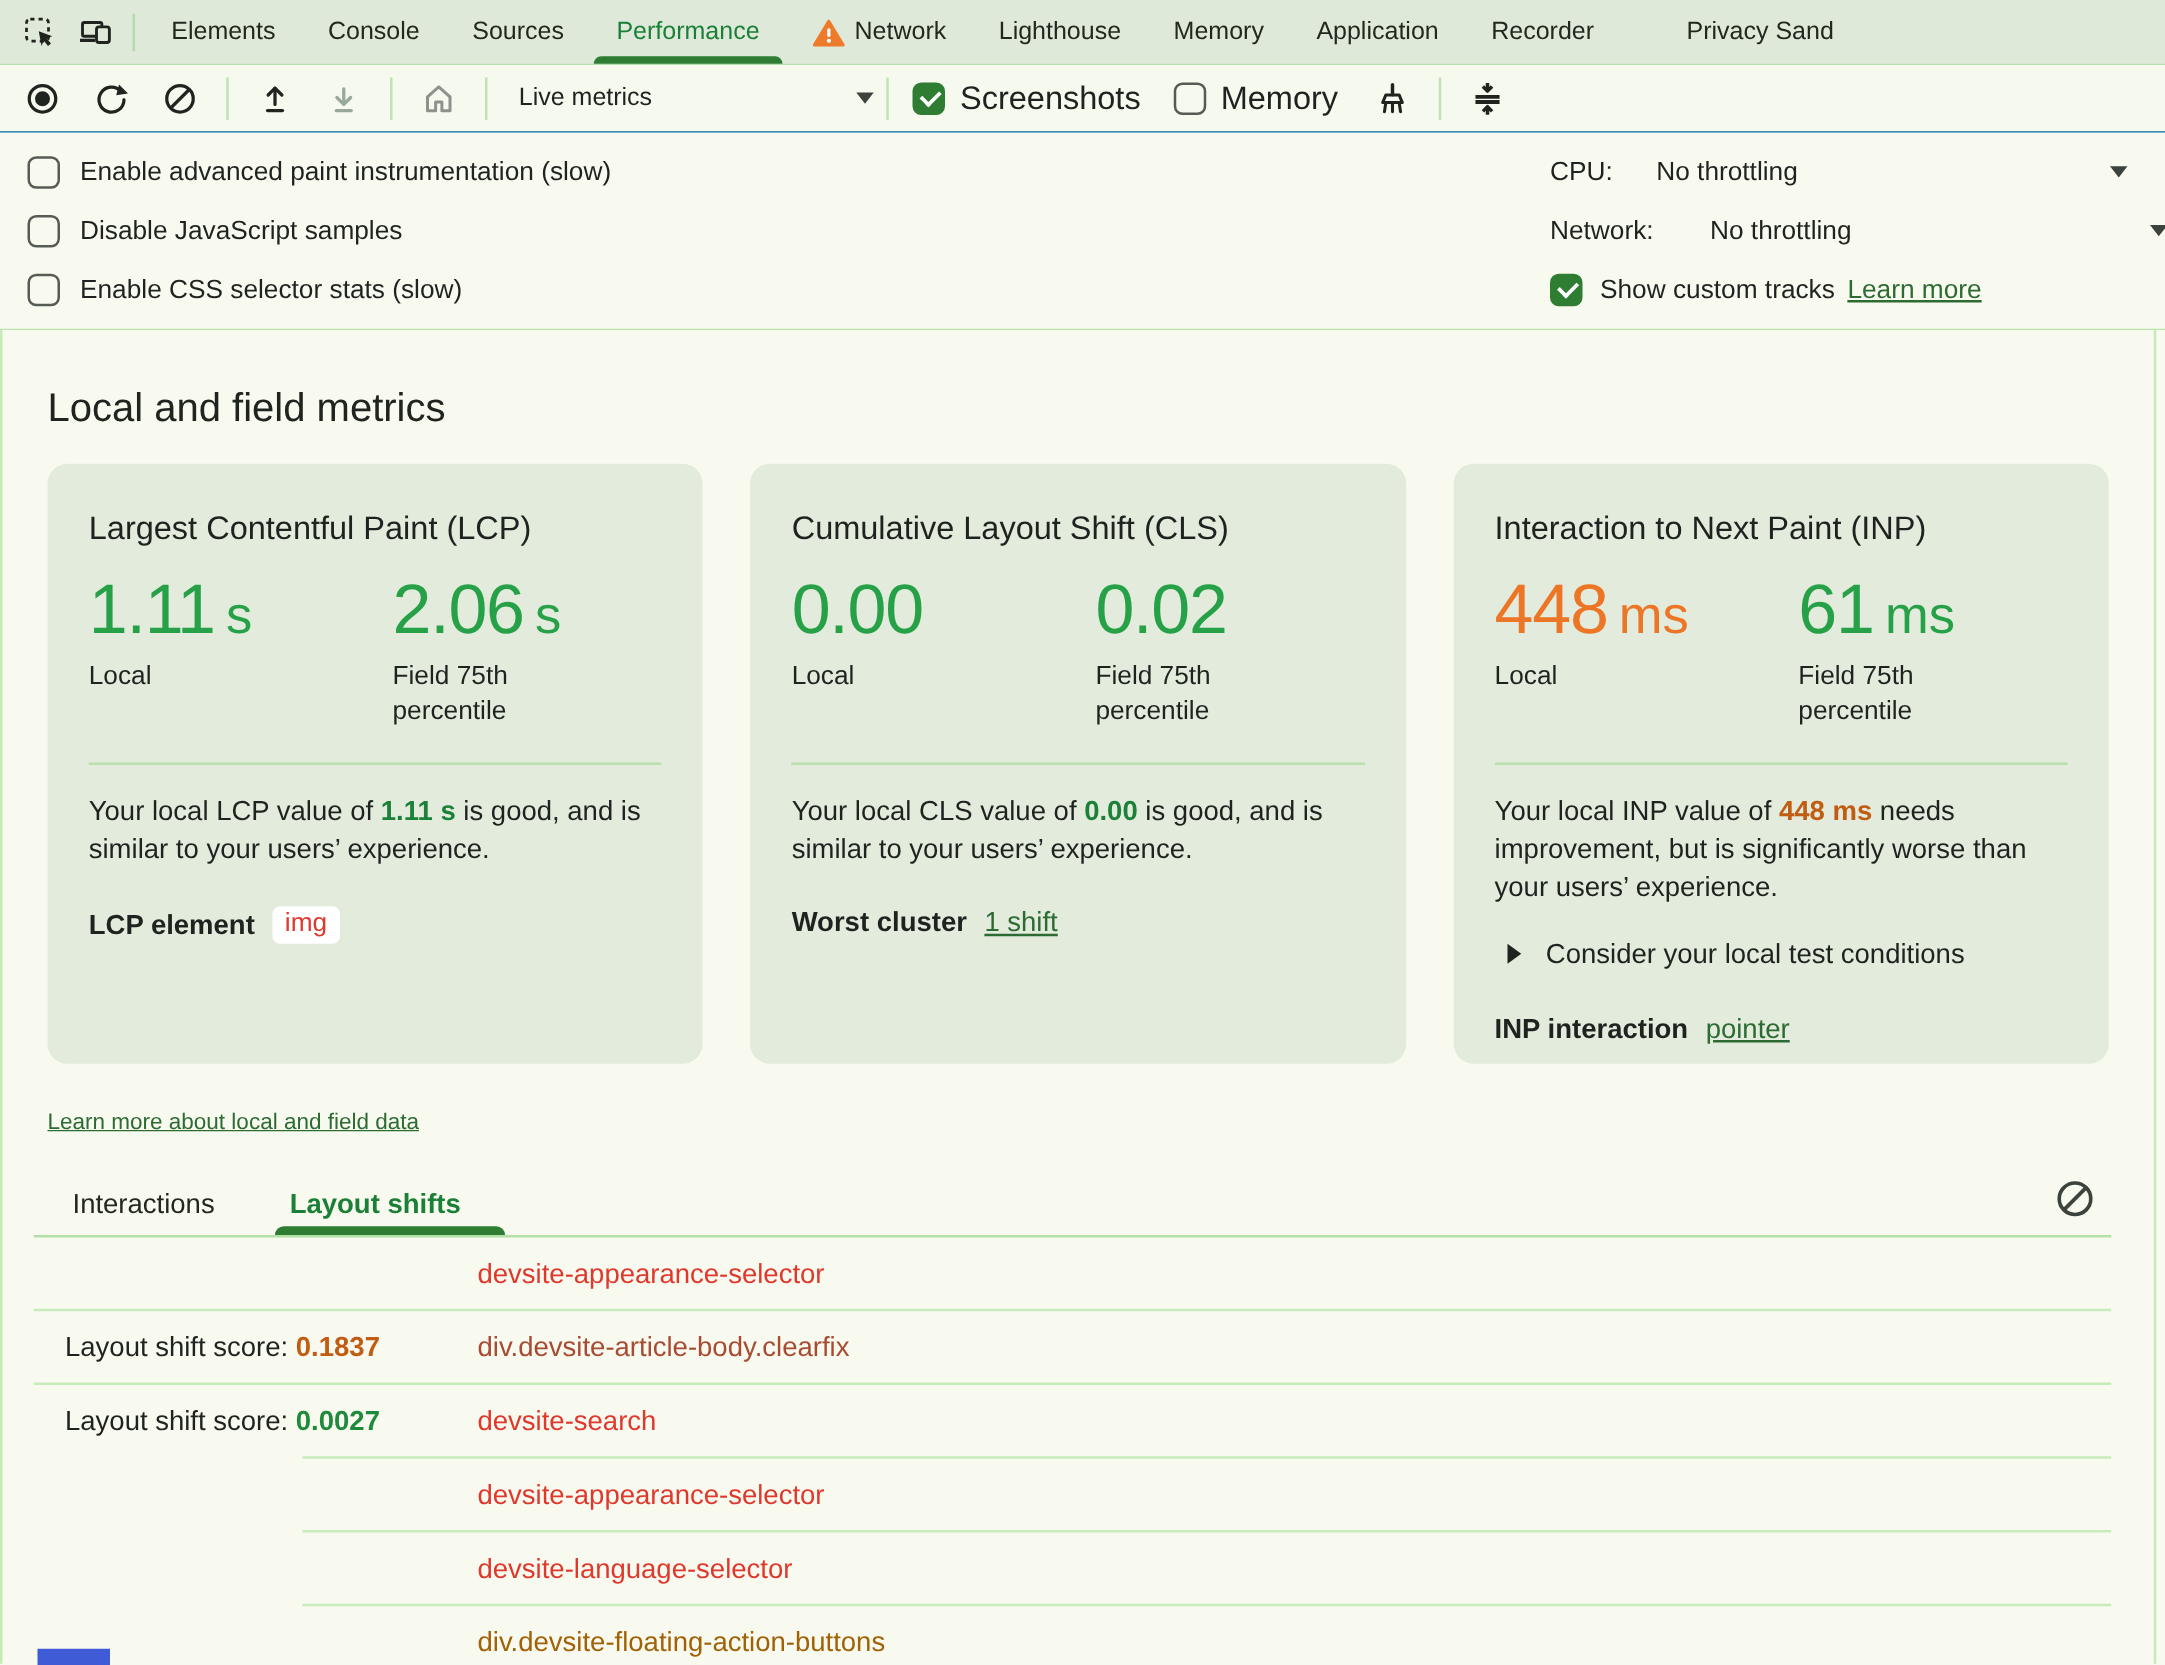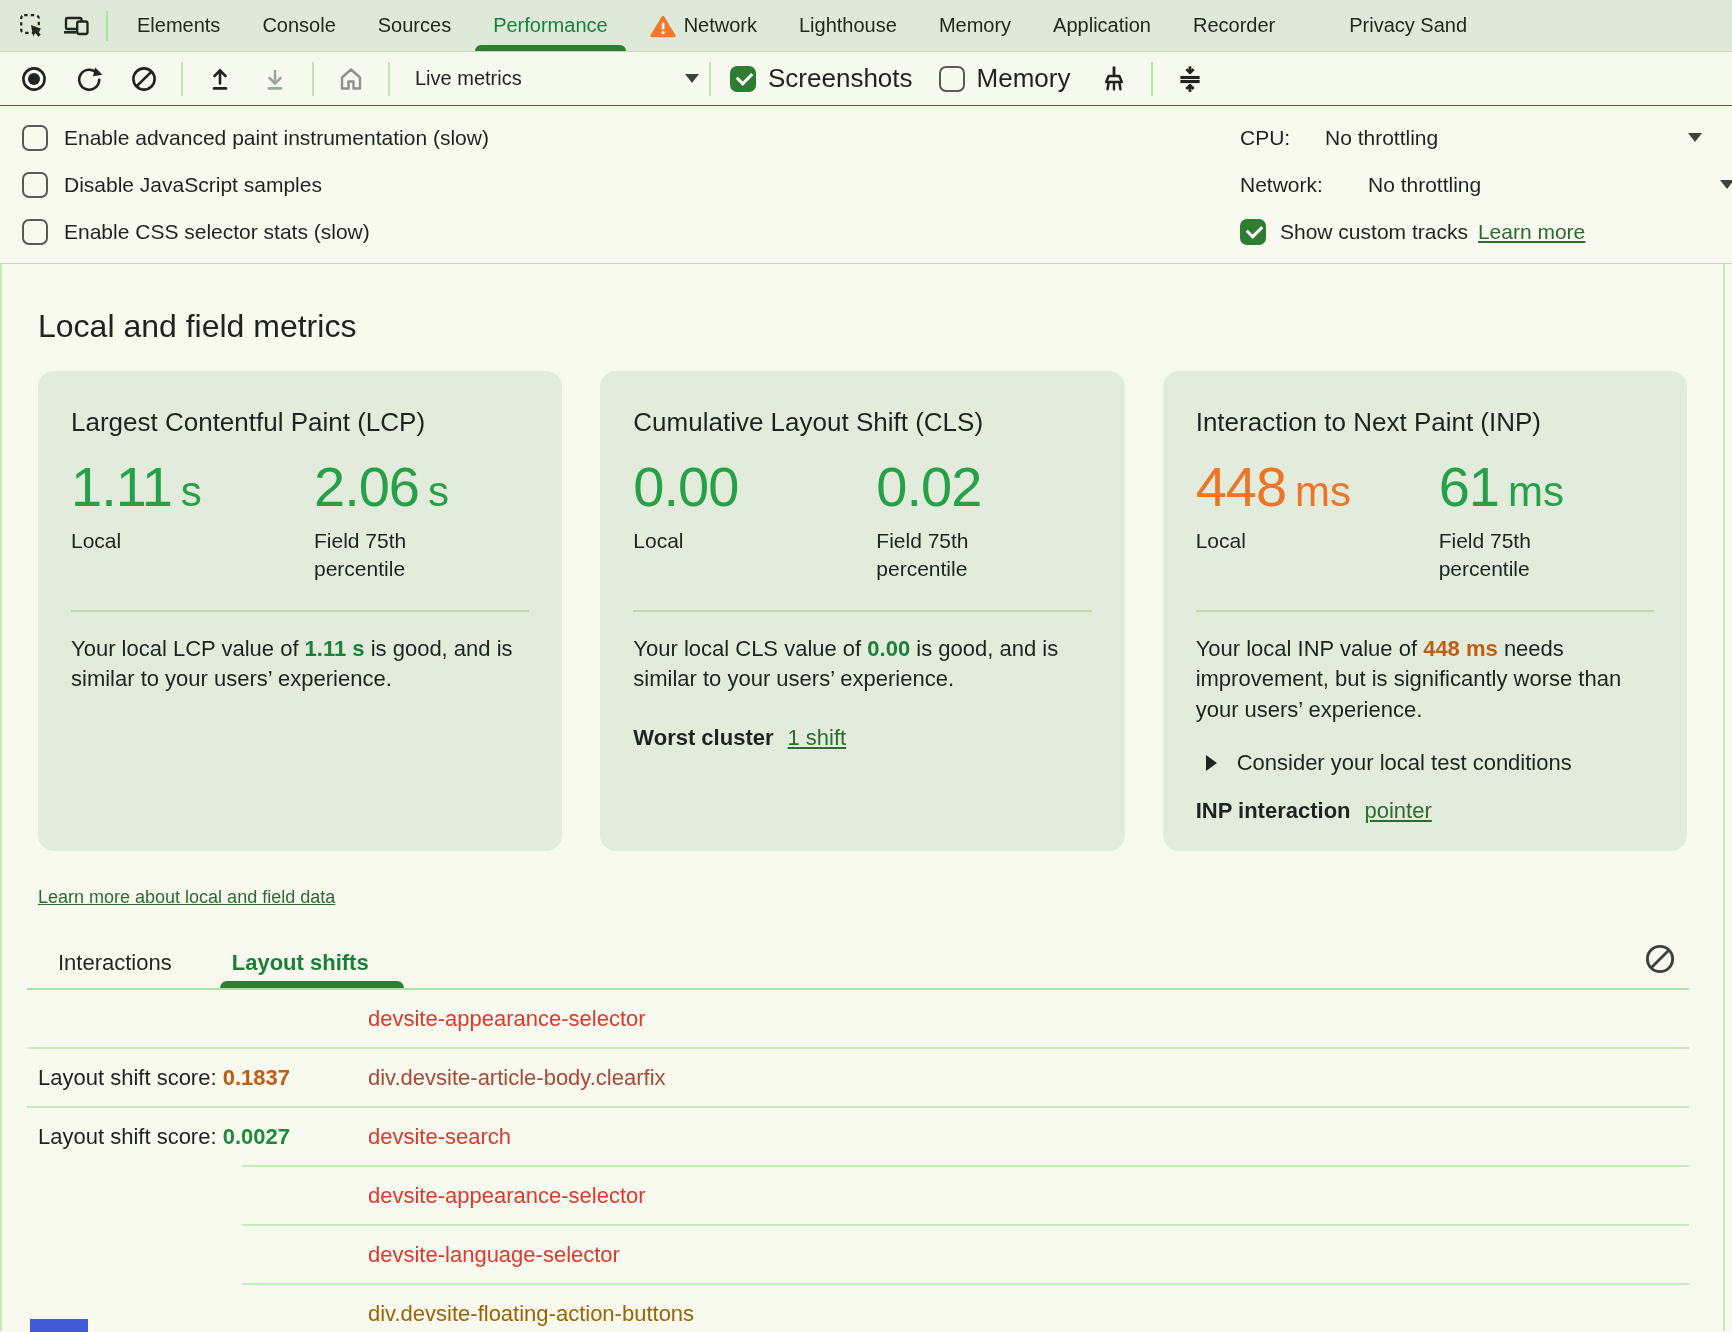--- a/index.html
+++ b/index.html
@@ -305,6 +305,10 @@
       </div>
       <div class="divider"></div>
       <p class="desc"><span>Your local LCP value of </span><span class="desc-val" style="color: rgb(27, 128, 56);">1.11 s</span><span> is good, and is similar to your users’ experience.</span></p>
+      <div class="extra">
+        <span class="extra-label">LCP element</span>
+        <span class="chip">img</span>
+      </div>
     </div>
 
     <div class="card">

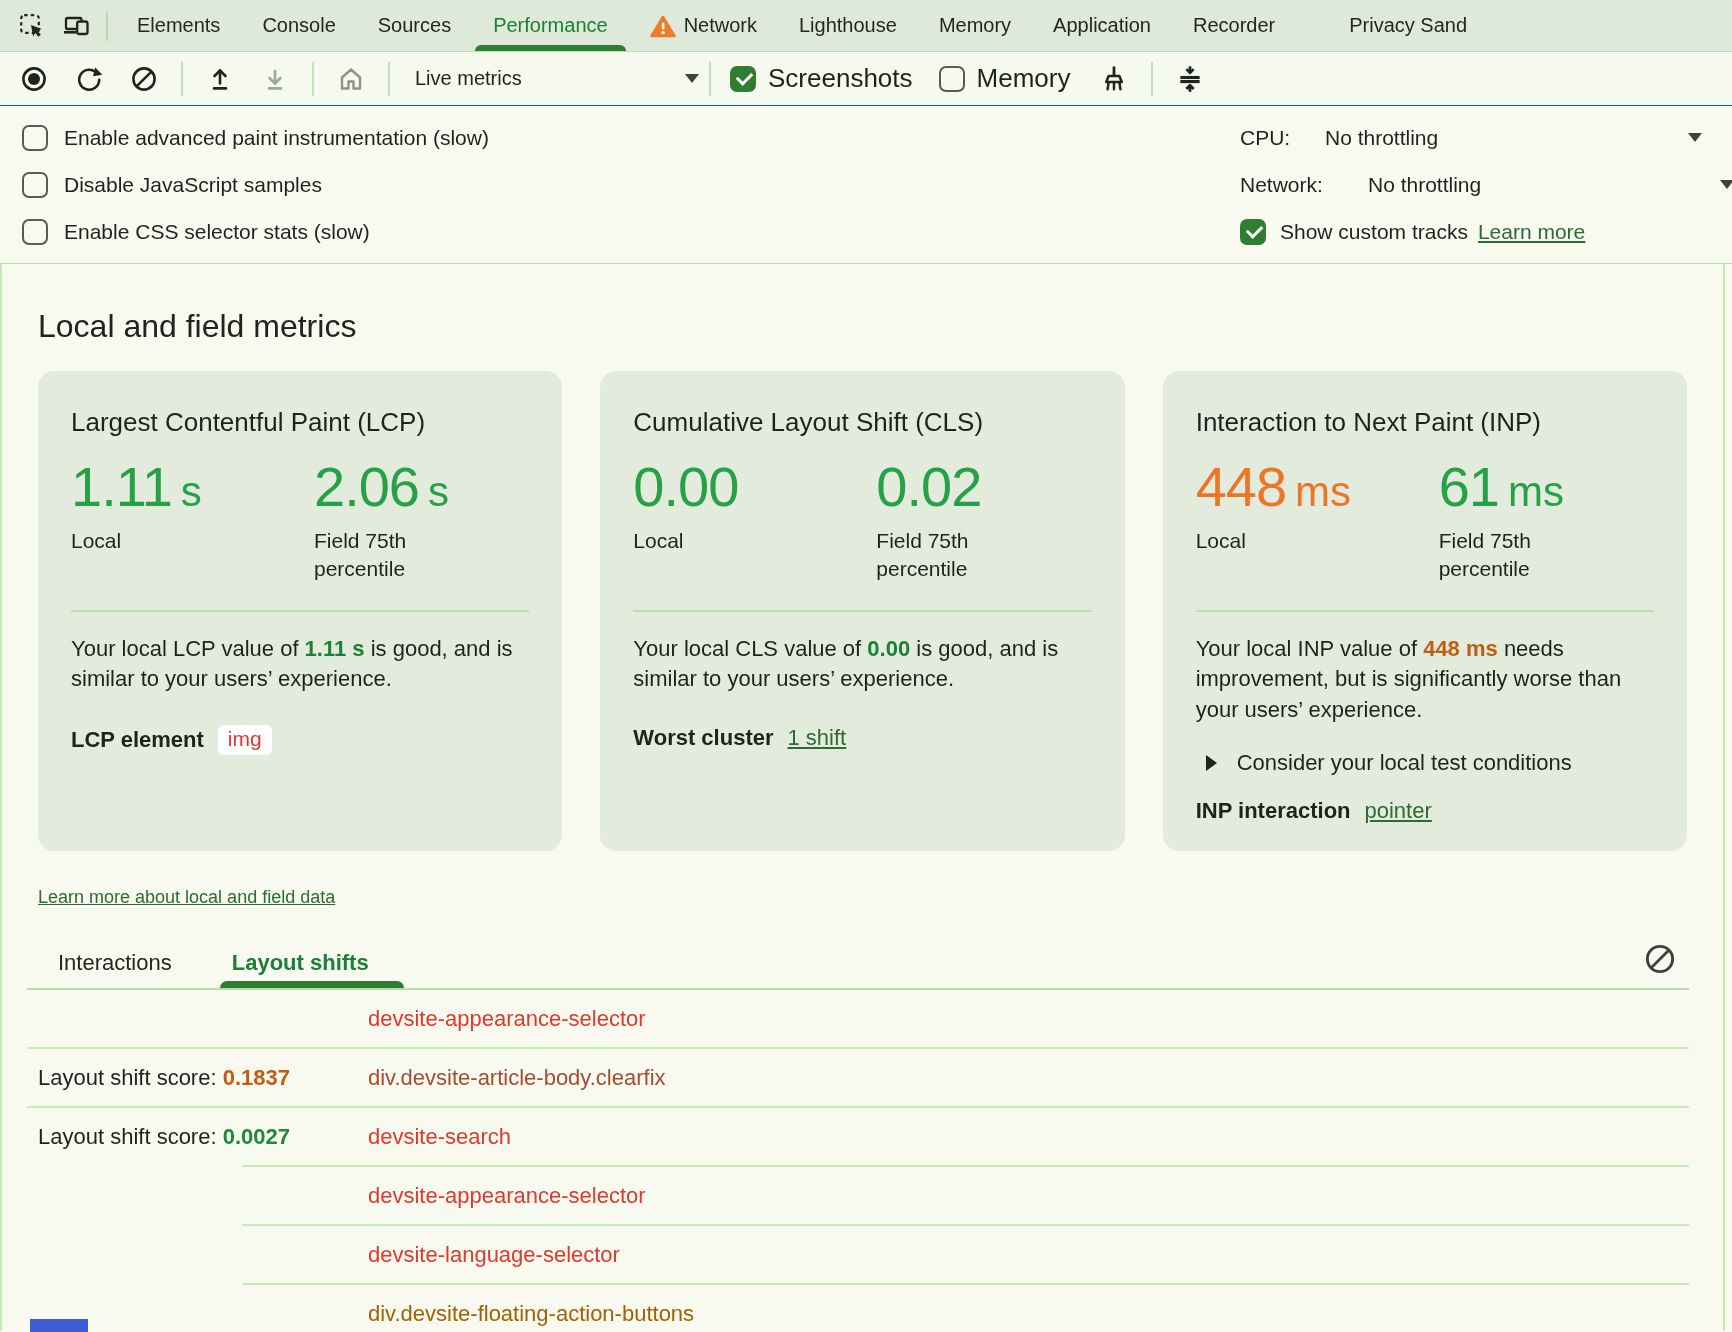--- a/index.html
+++ b/index.html
@@ -98,7 +98,7 @@
     width:0; height:0; border-top:8px solid transparent; border-bottom:8px solid transparent;
     border-left:11px solid #20241f; margin-right:20px;
   }
-  .extra.inp { margin-top:22px; }
+  .extra.inp { margin-top:34px; }
   .learn-more { display:inline-block; margin:36px 0 0 36px; font-size:18px; }
   
   .log { margin-top:38px; }

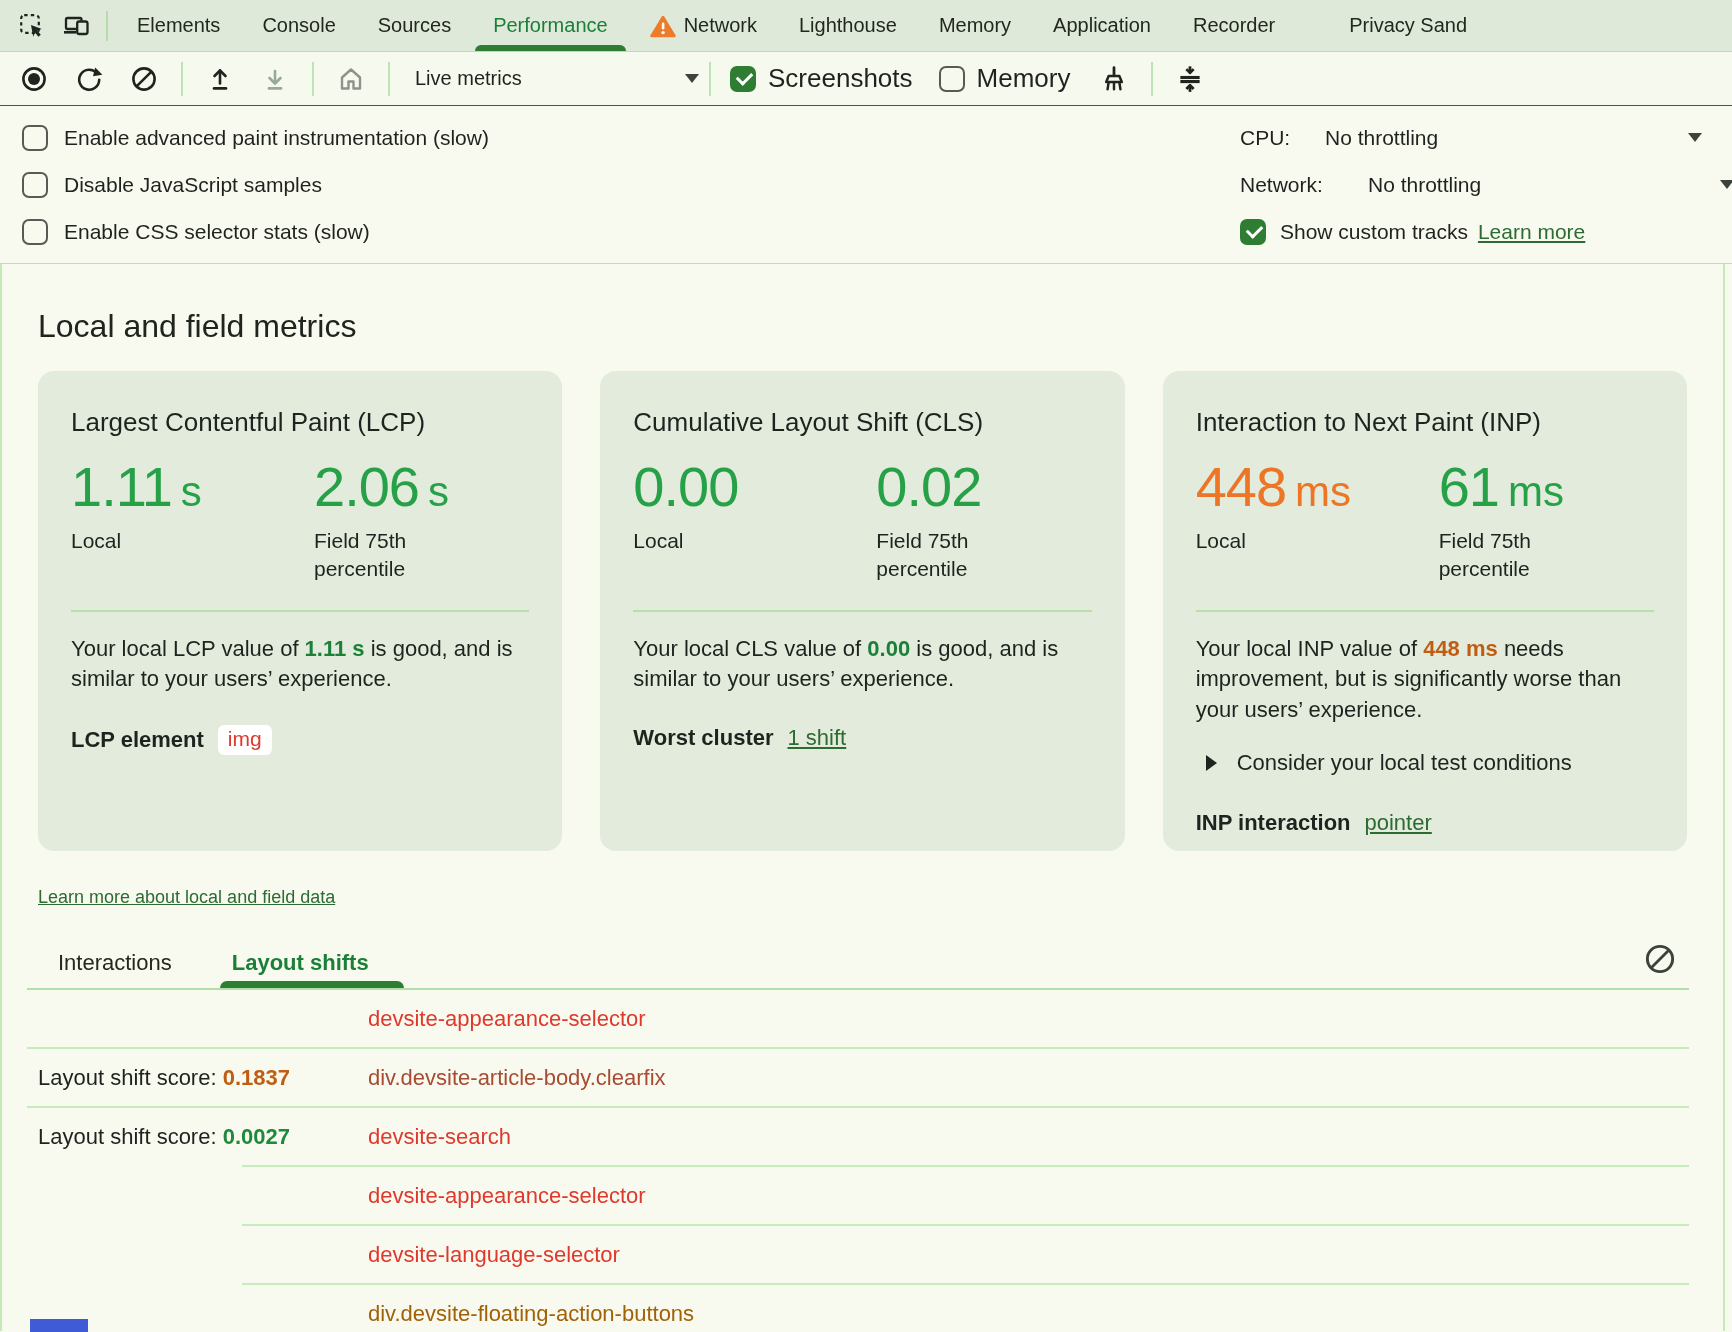--- a/index.html
+++ b/index.html
@@ -112,7 +112,7 @@
     position:absolute; left:193px; top:-9px; width:184px; height:7px;
     background:#2e7d32; border-radius:7px 7px 0 0;
   }
-  .log-row { height:57px; display:flex; align-items:center; padding-left:36px; font-size:22px; }
+  .log-row { height:57px; display:flex; align-items:center; padding-left:50px; font-size:22px; }
   .score-cell { width:330px; flex:none; }
   .node-link { cursor:pointer; }
   .log-sep { border-top:2px solid #c6ecbc; margin-right:34px; }

